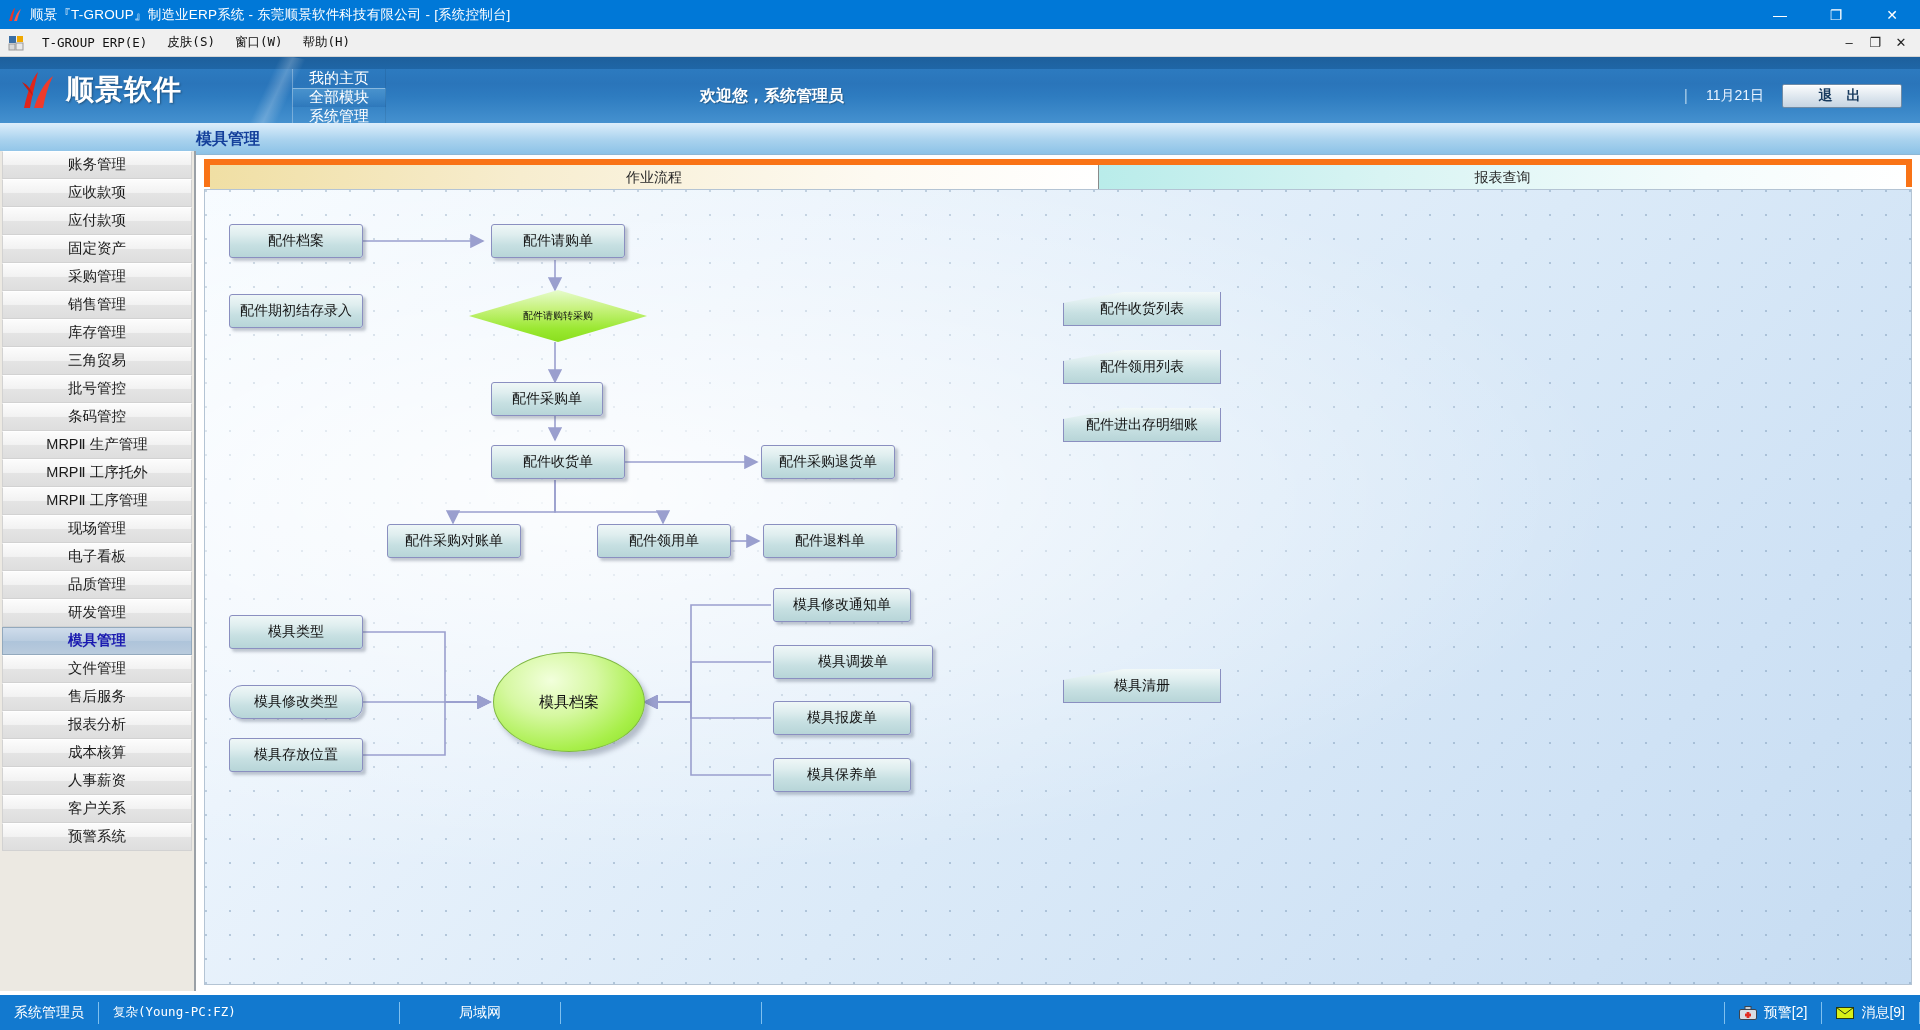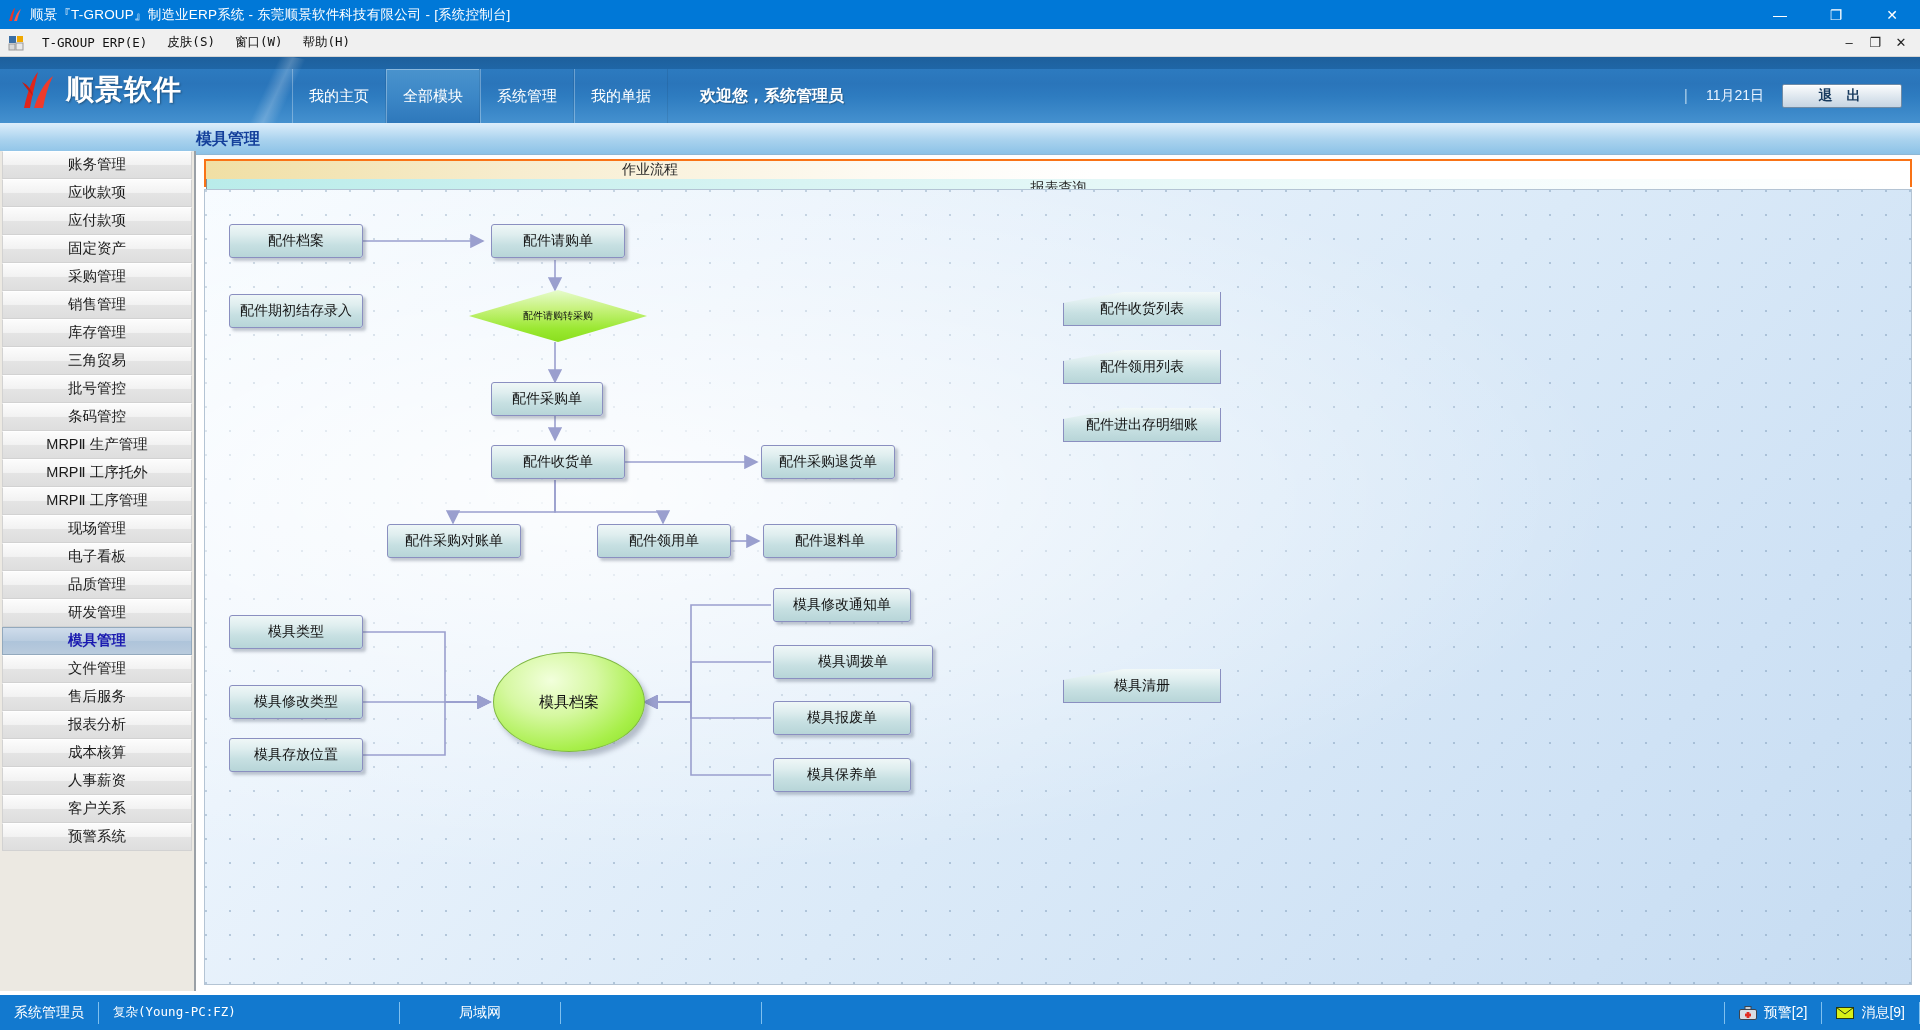--- a/index.html
+++ b/index.html
@@ -73,7 +73,7 @@
     background: linear-gradient(115deg, rgba(255,255,255,0) 42%, rgba(255,255,255,0.22) 50%, rgba(255,255,255,0) 58%);
     border-radius: 0 60px 0 0;
   }
-  .navtabs { position: absolute; left: 292px; top: 12px; height: 54px; display: flex; }
+  .navtabs { position: absolute; left: 292px; top: 12px; height: 54px; display: flex; flex-direction: column; }
   .navtab {
     min-width: 92px; padding: 0 16px; height: 54px;
     display: flex; align-items: center; justify-content: center;

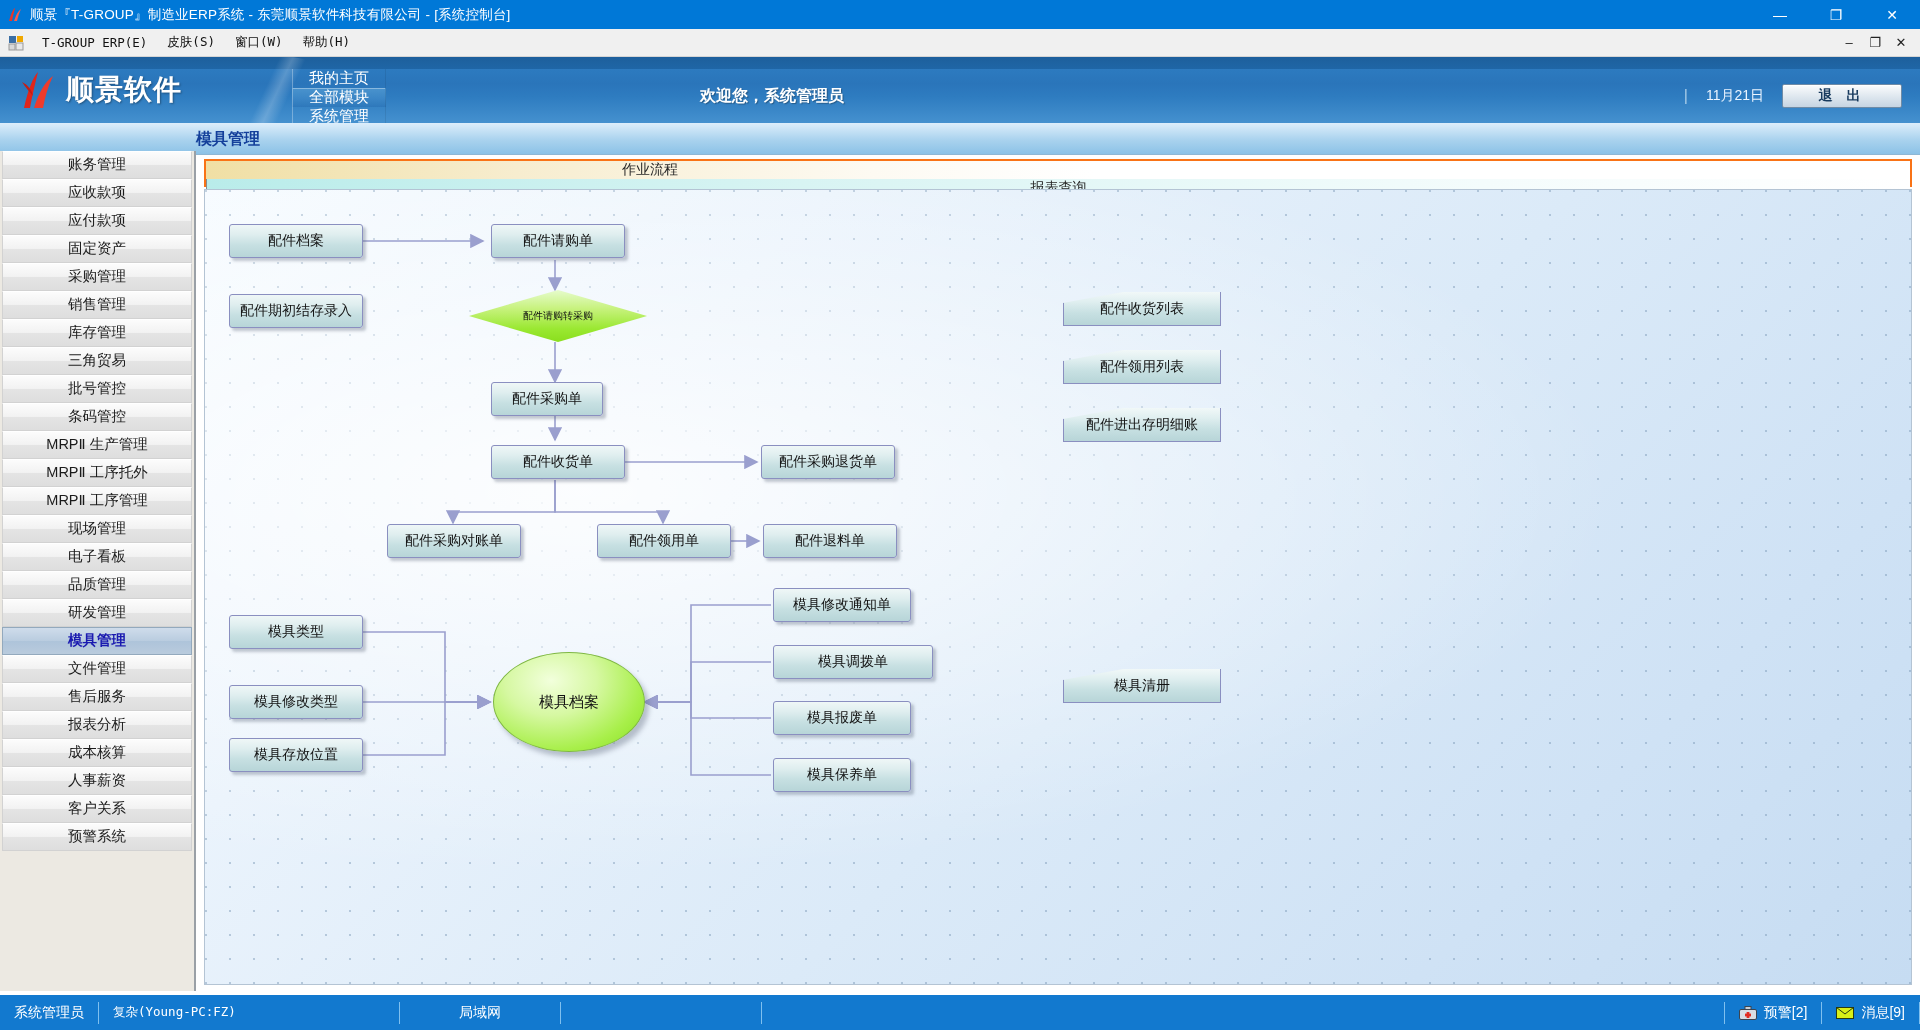--- a/index.html
+++ b/index.html
@@ -151,7 +151,7 @@
   }
   .tabstrip {
     position: absolute; left: 6px; top: 4px; width: 1708px; height: 28px;
-    border: 2px solid #f97316; background: #ffffff; display: flex; flex-direction: column;
+    border: 6px solid #f97316; background: #ffffff; display: flex;
   }
   .ttab {
     height: 26px; display: flex; align-items: center; justify-content: center;

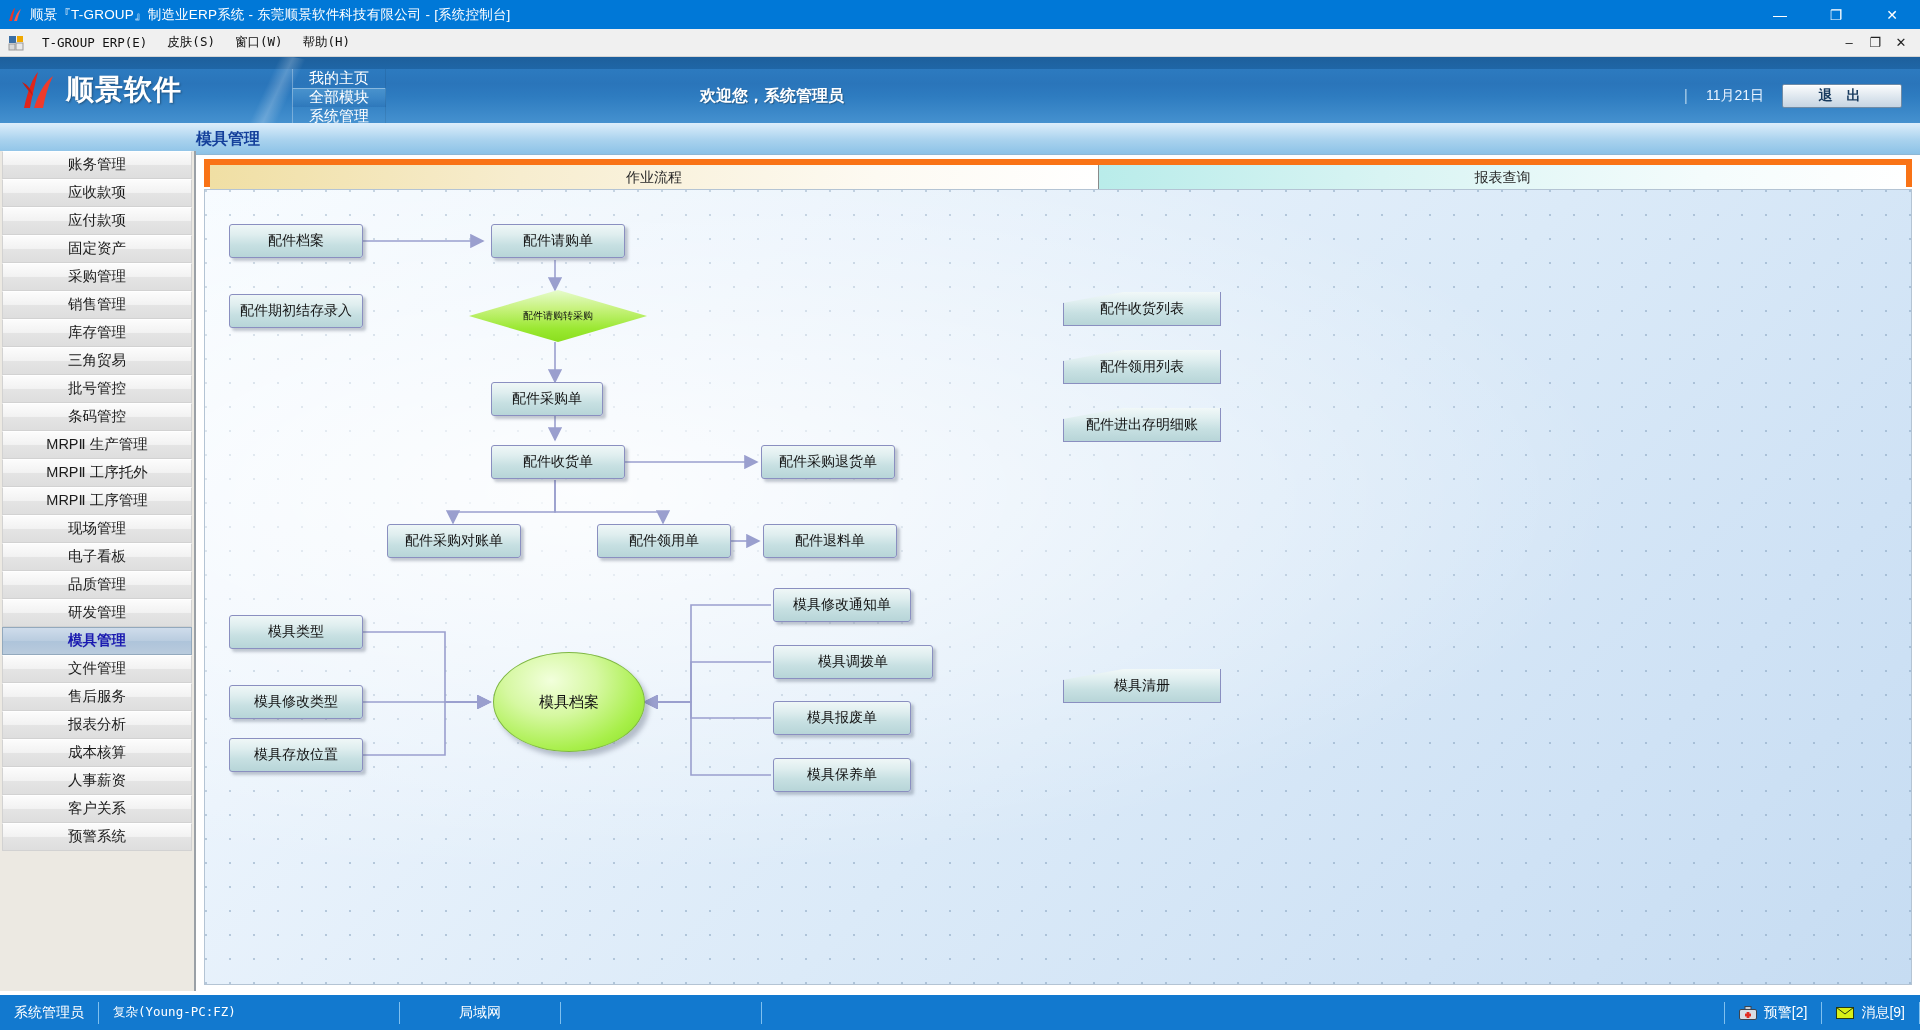--- a/index.html
+++ b/index.html
@@ -410,7 +410,7 @@
     <div class="node rect" style="left:558px; top:334px; width:134px;">配件退料单</div>
 
     <div class="node rect" style="left:24px;  top:425px; width:134px;">模具类型</div>
-    <div class="node rect" style="left:24px;  top:495px; width:134px;">模具修改类型</div>
+    <div class="node rect" style="left:24px;  top:495px; width:134px;border-radius:13px;">模具修改类型</div>
     <div class="node rect" style="left:24px;  top:548px; width:134px;">模具存放位置</div>
 
     <div class="node ellipse" style="left:288px; top:462px; width:152px; height:100px;">模具档案</div>

